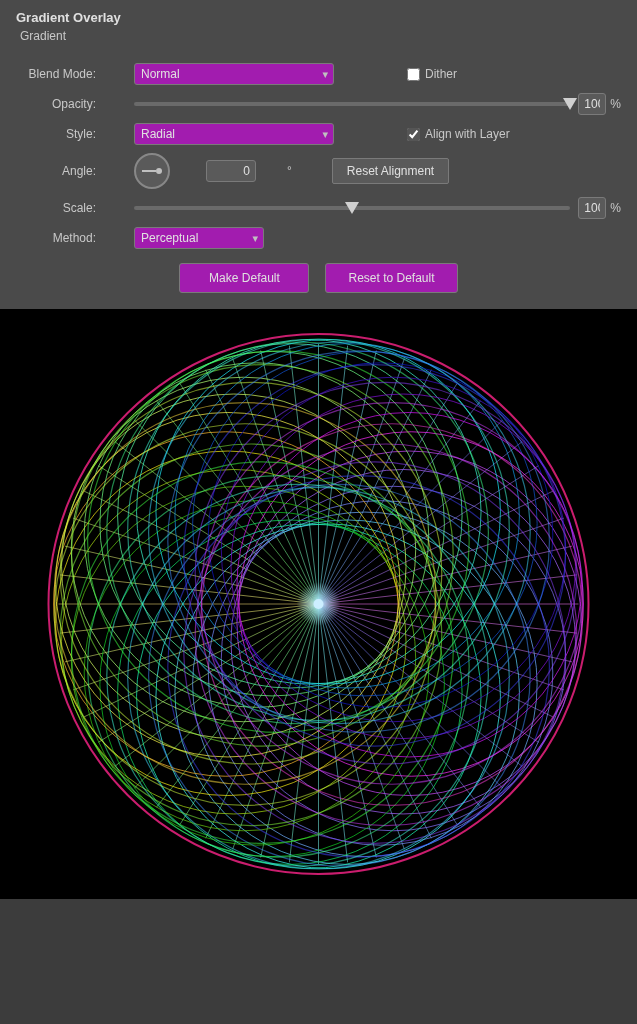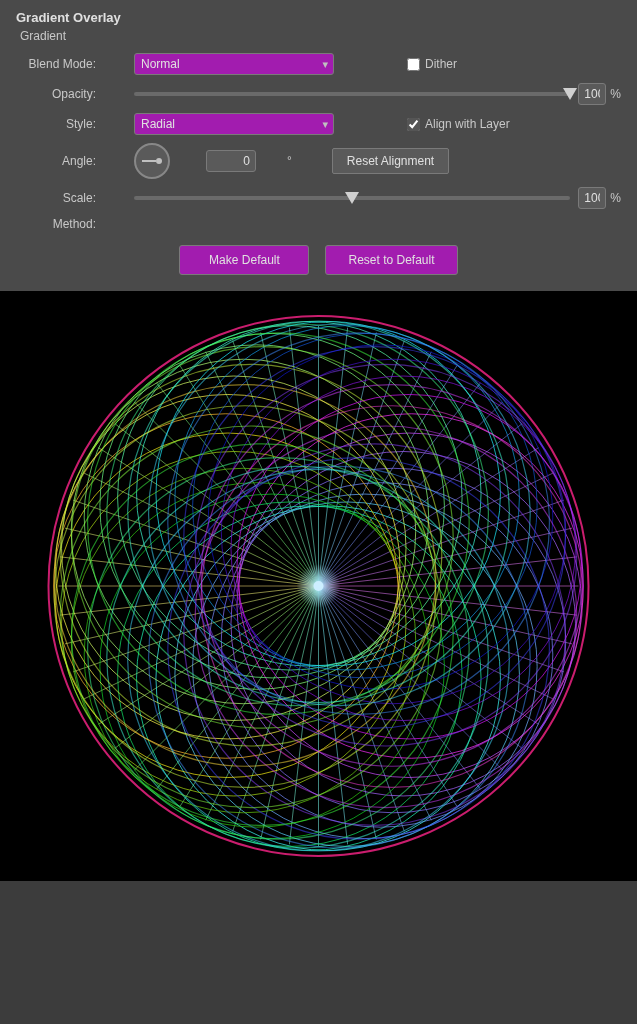--- a/index.html
+++ b/index.html
@@ -28,7 +28,7 @@
     .section-title {
       font-size: 12px;
       color: #c8c8c8;
-      margin-bottom: 10px;
+      margin-bottom: 20px;
       padding-left: 4px;
     }
 

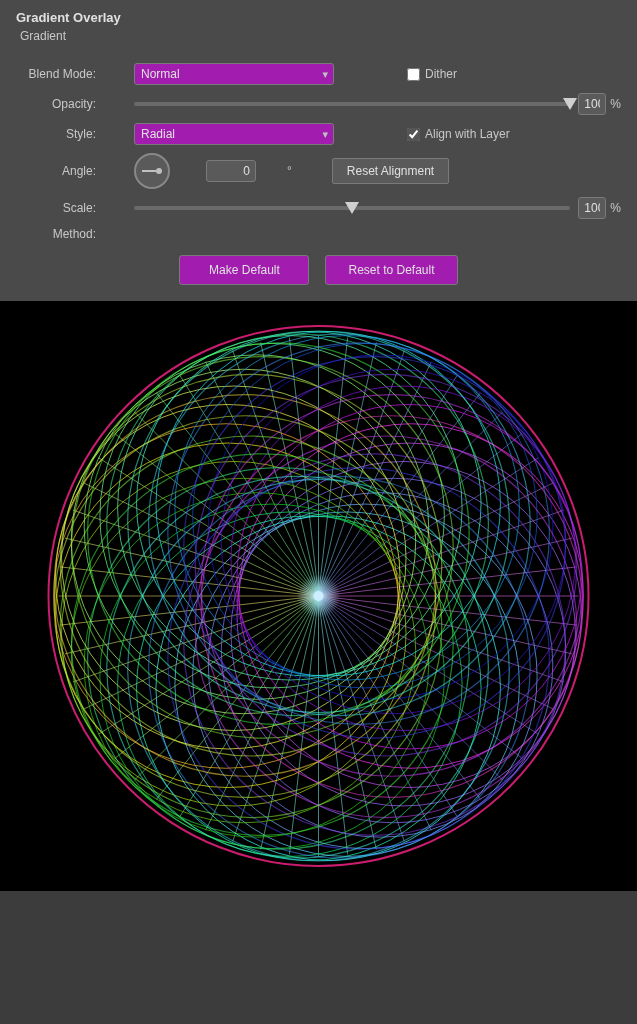--- a/index.html
+++ b/index.html
@@ -364,6 +364,13 @@
 
   <div class="row">
     <span class="label">Method:</span>
+    <div class="select-wrapper">
+      <select class="method-select">
+        <option selected="">Perceptual</option>
+        <option>Linear</option>
+        <option>Classic</option>
+      </select>
+    </div>
   </div>
 
   <div class="bottom-buttons">

